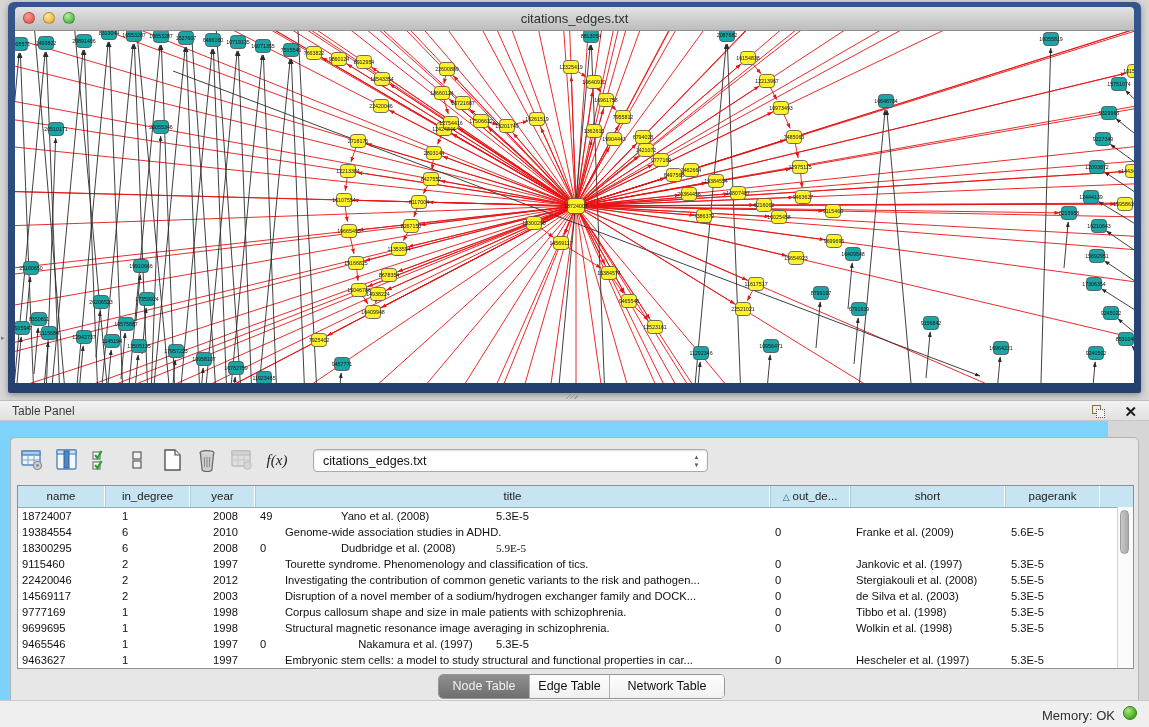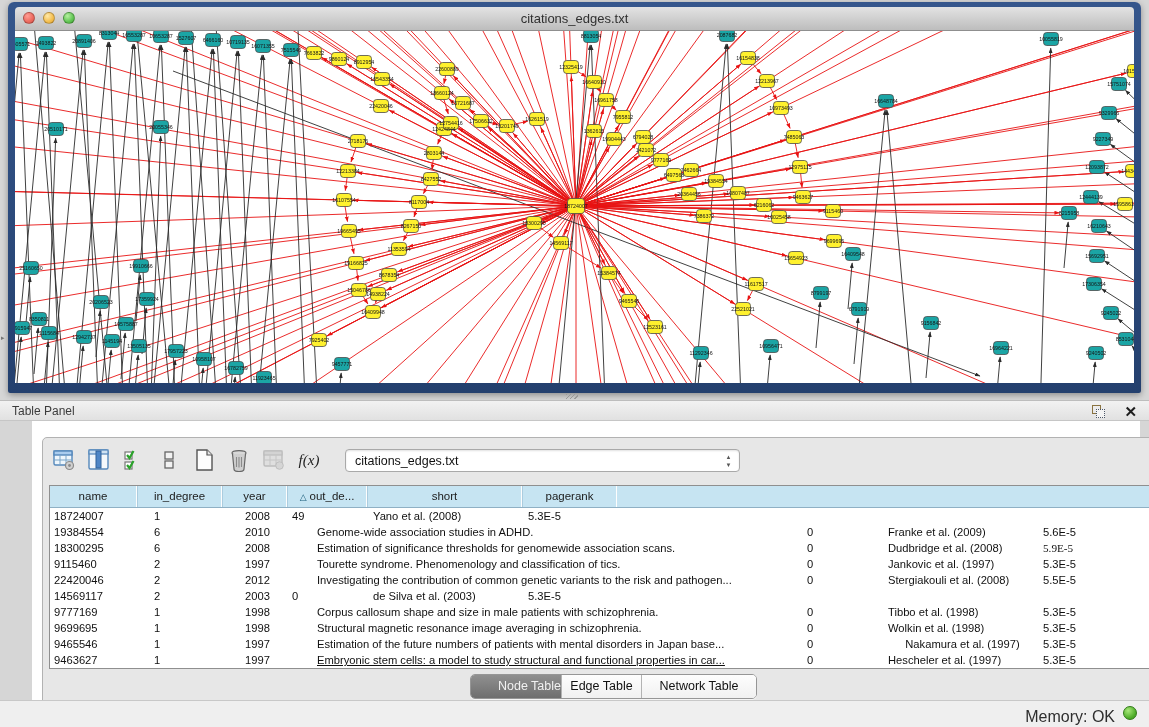--- a/index.html
+++ b/index.html
@@ -39,7 +39,7 @@
   .float-ic .sq2{position:absolute;right:0;bottom:0;width:7px;height:7px;border:1.4px dotted #4d5868;background:#f4f4f4;}
   .close-ic{position:absolute;right:12px;top:1px;font-size:15px;font-weight:bold;color:#1d1d1d;line-height:19px;}
 
-  .panel-body{position:absolute;left:0;top:421px;width:1108px;height:279px;background:#ffffff;margin-left:32px;}
+  .panel-body{position:absolute;left:0;top:421px;width:1108px;height:279px;background:#7dd3fc;}
 
   .table-card{position:absolute;left:10px;top:16px;width:1129px;height:284px;
     background:#e7e7e7;border:1px solid #b2b2b2;border-radius:5px;box-sizing:border-box;}

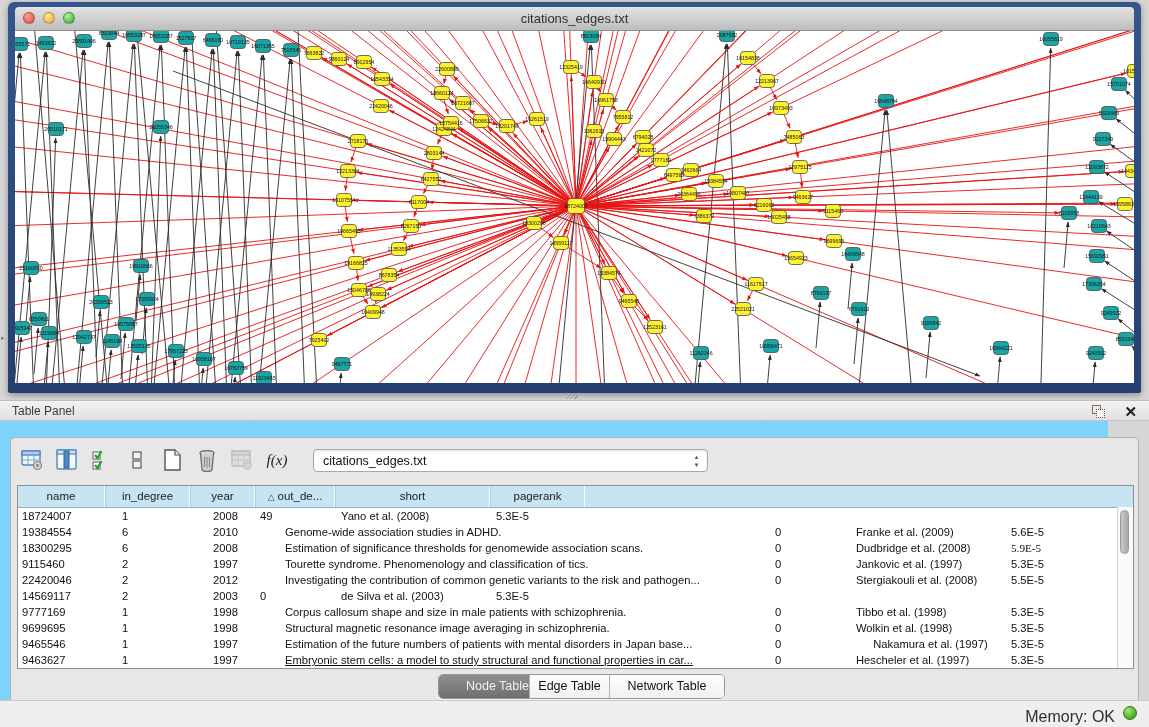--- a/index.html
+++ b/index.html
@@ -692,6 +692,7 @@
           <div class="th" style="width: 87px;">name</div>
           <div class="th" style="width: 85px;">in_degree</div>
           <div class="th" style="width: 65px;">year</div>
+          <div class="th" style="width: 515px;">title</div>
           <div class="th" style="width: 80px;"><span class="sortg">△</span>out_de...</div>
           <div class="th" style="width: 155px;">short</div>
           <div class="th" style="width: 95px;">pagerank</div>

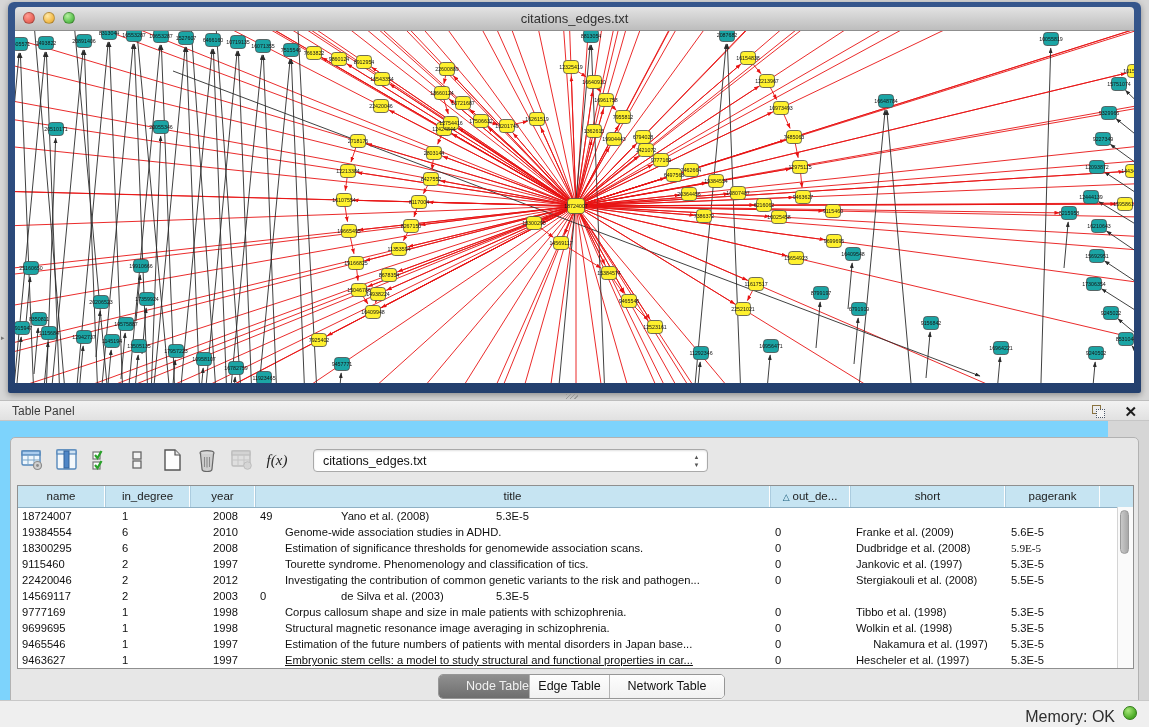--- a/index.html
+++ b/index.html
@@ -719,7 +719,6 @@
             <div class="td" style="width: 87px; padding-left: 4px;">18300295</div>
             <div class="td" style="width: 85px; padding-left: 17px;">6</div>
             <div class="td" style="width: 65px; padding-left: 23px;">2008</div>
-            <div class="td" style="width: 515px; padding-left: 30px;">Estimation of significance thresholds for genomewide association scans.</div>
             <div class="td" style="width: 80px; padding-left: 5px;">0</div>
             <div class="td" style="width: 155px; padding-left: 6px;">Dudbridge et al. (2008)</div>
             <div class="td" style="width: 95px; padding-left: 6px; font-family: Liberation Serif, serif;">5.9E-5</div>

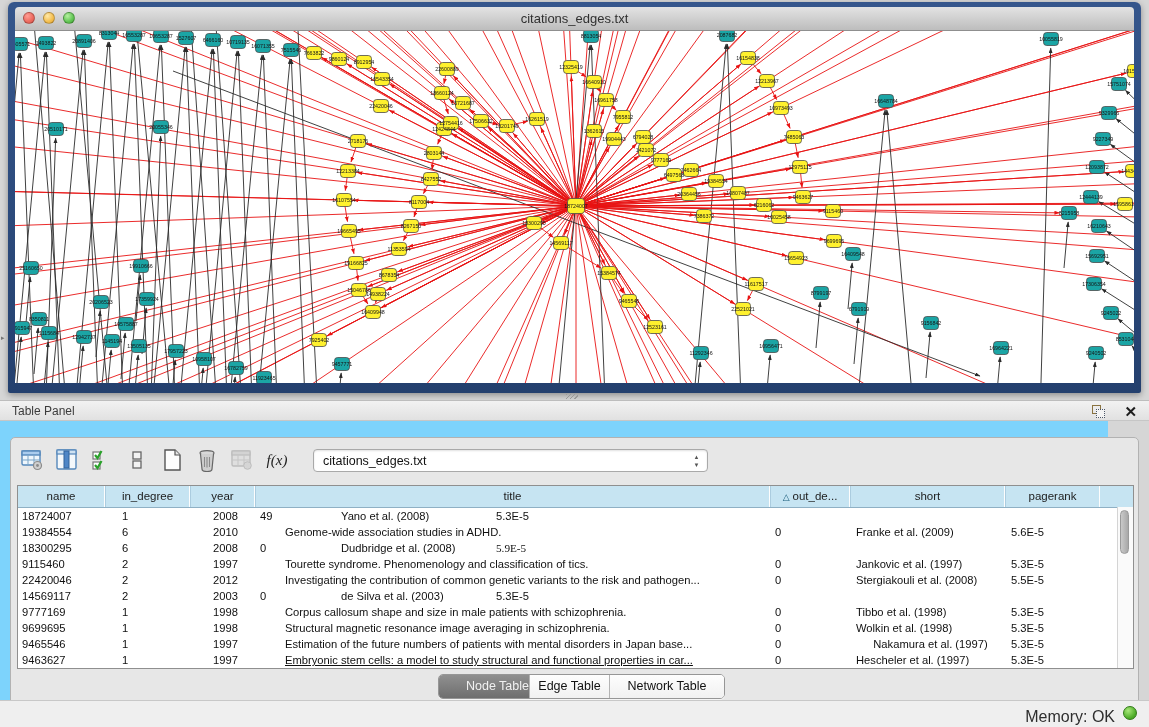--- a/index.html
+++ b/index.html
@@ -745,6 +745,7 @@
             <div class="td" style="width: 87px; padding-left: 4px;">14569117</div>
             <div class="td" style="width: 85px; padding-left: 17px;">2</div>
             <div class="td" style="width: 65px; padding-left: 23px;">2003</div>
+            <div class="td" style="width: 515px; padding-left: 30px;">Disruption of a novel member of a sodium/hydrogen exchanger family and DOCK...</div>
             <div class="td" style="width: 80px; padding-left: 5px;">0</div>
             <div class="td" style="width: 155px; padding-left: 6px;">de Silva et al. (2003)</div>
             <div class="td" style="width: 95px; padding-left: 6px;">5.3E-5</div>

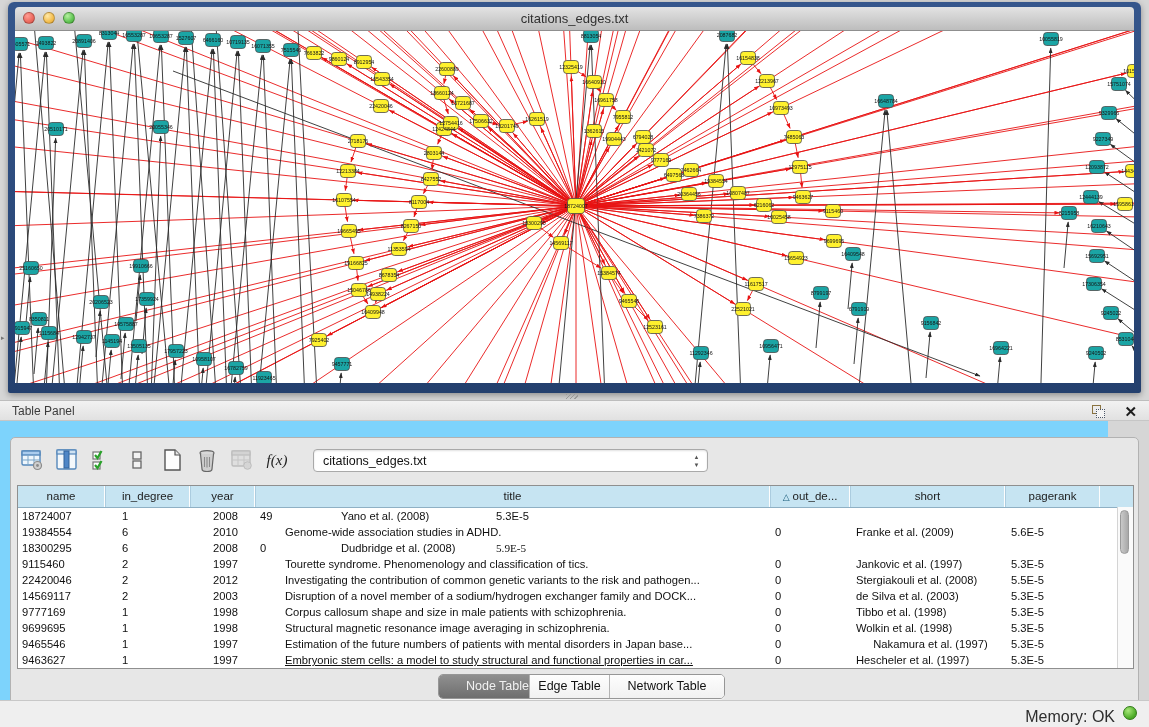--- a/index.html
+++ b/index.html
@@ -772,7 +772,6 @@
             <div class="td" style="width: 87px; padding-left: 4px;">9465546</div>
             <div class="td" style="width: 85px; padding-left: 17px;">1</div>
             <div class="td" style="width: 65px; padding-left: 23px;">1997</div>
-            <div class="td" style="width: 515px; padding-left: 30px;">Estimation of the future numbers of patients with mental disorders in Japan base...</div>
             <div class="td" style="width: 80px; padding-left: 5px;">0</div>
             <div class="td" style="width: 155px; padding-left: 6px; text-align: center;">Nakamura et al. (1997)</div>
             <div class="td" style="width: 95px; padding-left: 6px;">5.3E-5</div>

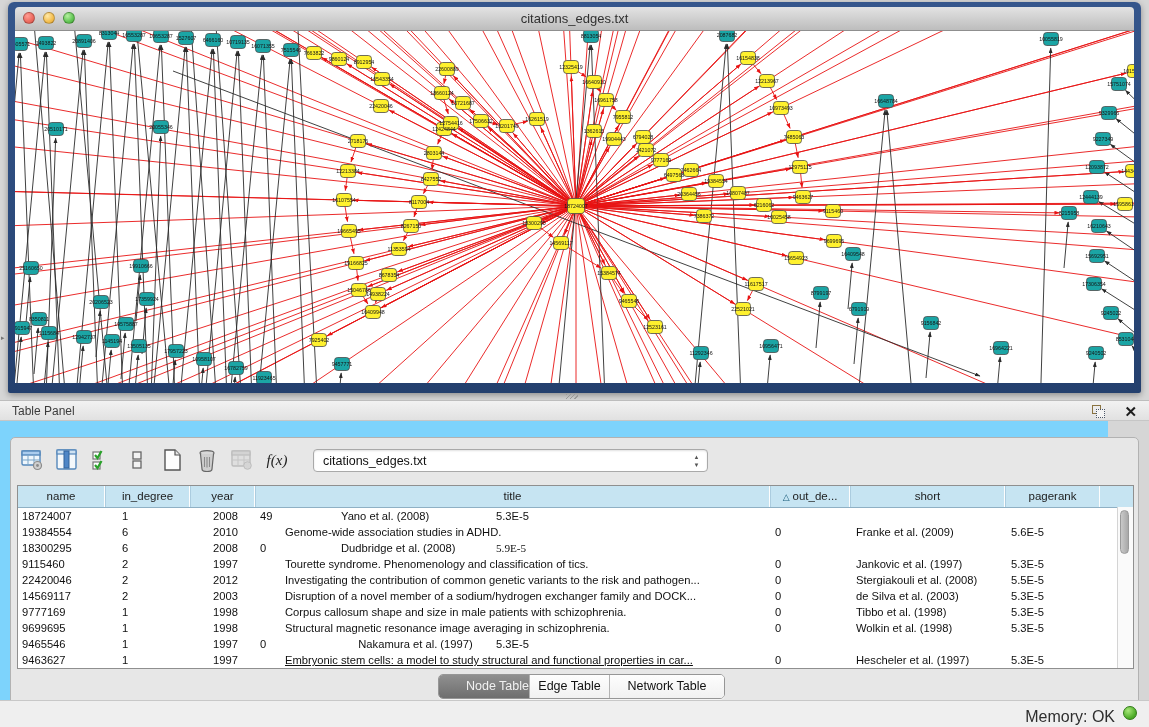--- a/index.html
+++ b/index.html
@@ -780,7 +780,7 @@
             <div class="td" style="width: 87px; padding-left: 4px;">9463627</div>
             <div class="td" style="width: 85px; padding-left: 17px;">1</div>
             <div class="td" style="width: 65px; padding-left: 23px;">1997</div>
-            <div class="td" style="width: 515px; padding-left: 30px; text-decoration: underline;">Embryonic stem cells: a model to study structural and functional properties in car...</div>
+            <div class="td" style="width: 515px; padding-left: 30px;">Embryonic stem cells: a model to study structural and functional properties in car...</div>
             <div class="td" style="width: 80px; padding-left: 5px;">0</div>
             <div class="td" style="width: 155px; padding-left: 6px;">Hescheler et al. (1997)</div>
             <div class="td" style="width: 95px; padding-left: 6px;">5.3E-5</div>

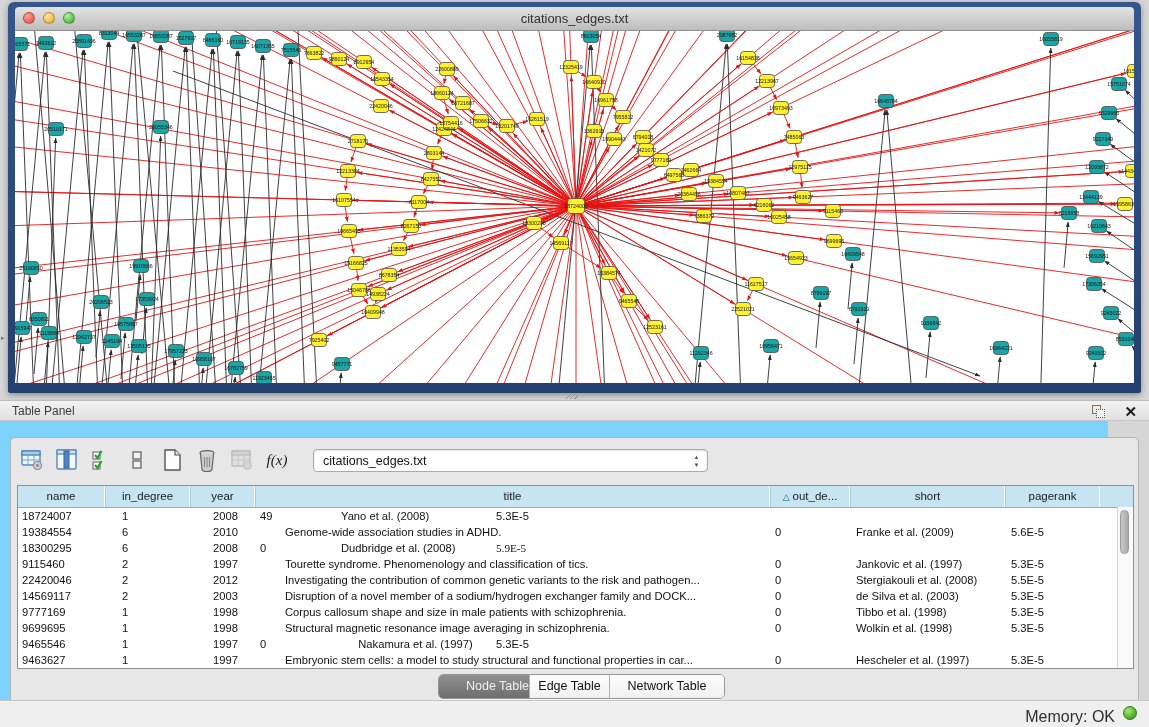--- a/index.html
+++ b/index.html
@@ -792,7 +792,7 @@
     </div>
 
     <div class="tabs" id="tabs">
-        <div class="tab active" style="width: 91px; text-align: right;">Node Table</div>
+        <div class="tab active" style="width: 91px;">Node Table</div>
         <div class="tab" style="width: 80px;">Edge Table</div>
         <div class="tab" style="width: 114px;">Network Table</div>
       </div>

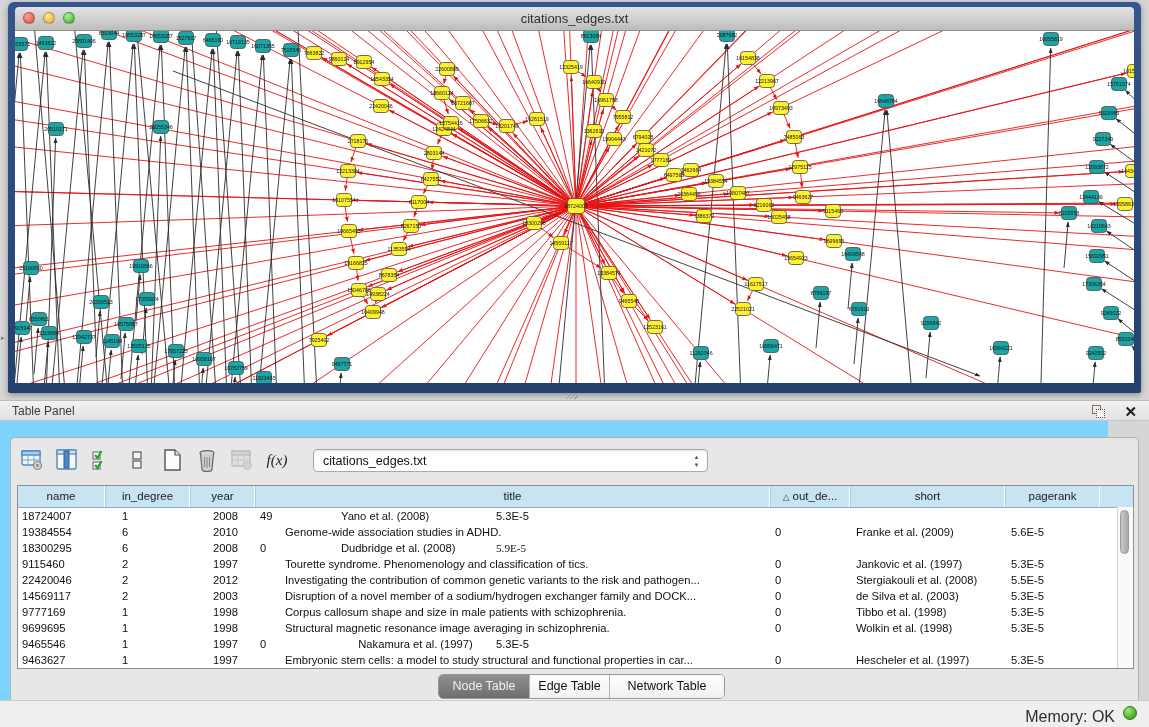--- a/index.html
+++ b/index.html
@@ -78,7 +78,7 @@
 
   .statusbar{position:absolute;left:0;top:700px;width:1149px;height:27px;background:#efefef;
      border-top:1px solid #c8c8c8;box-sizing:border-box;}
-  .mem-label{position:absolute;right:34px;top:7px;font-size:16px;color:#2e2e2e;}
+  .mem-label{position:absolute;right:34px;top:7px;font-size:13px;color:#2e2e2e;}
   .mem-dot{position:absolute;right:12px;top:5px;width:14px;height:14px;border-radius:50%;
      background:radial-gradient(circle at 35% 30%,#a8e87a,#4fae29 65%,#3c8f1e);
      border:1px solid #2f7a16;box-sizing:border-box;}

